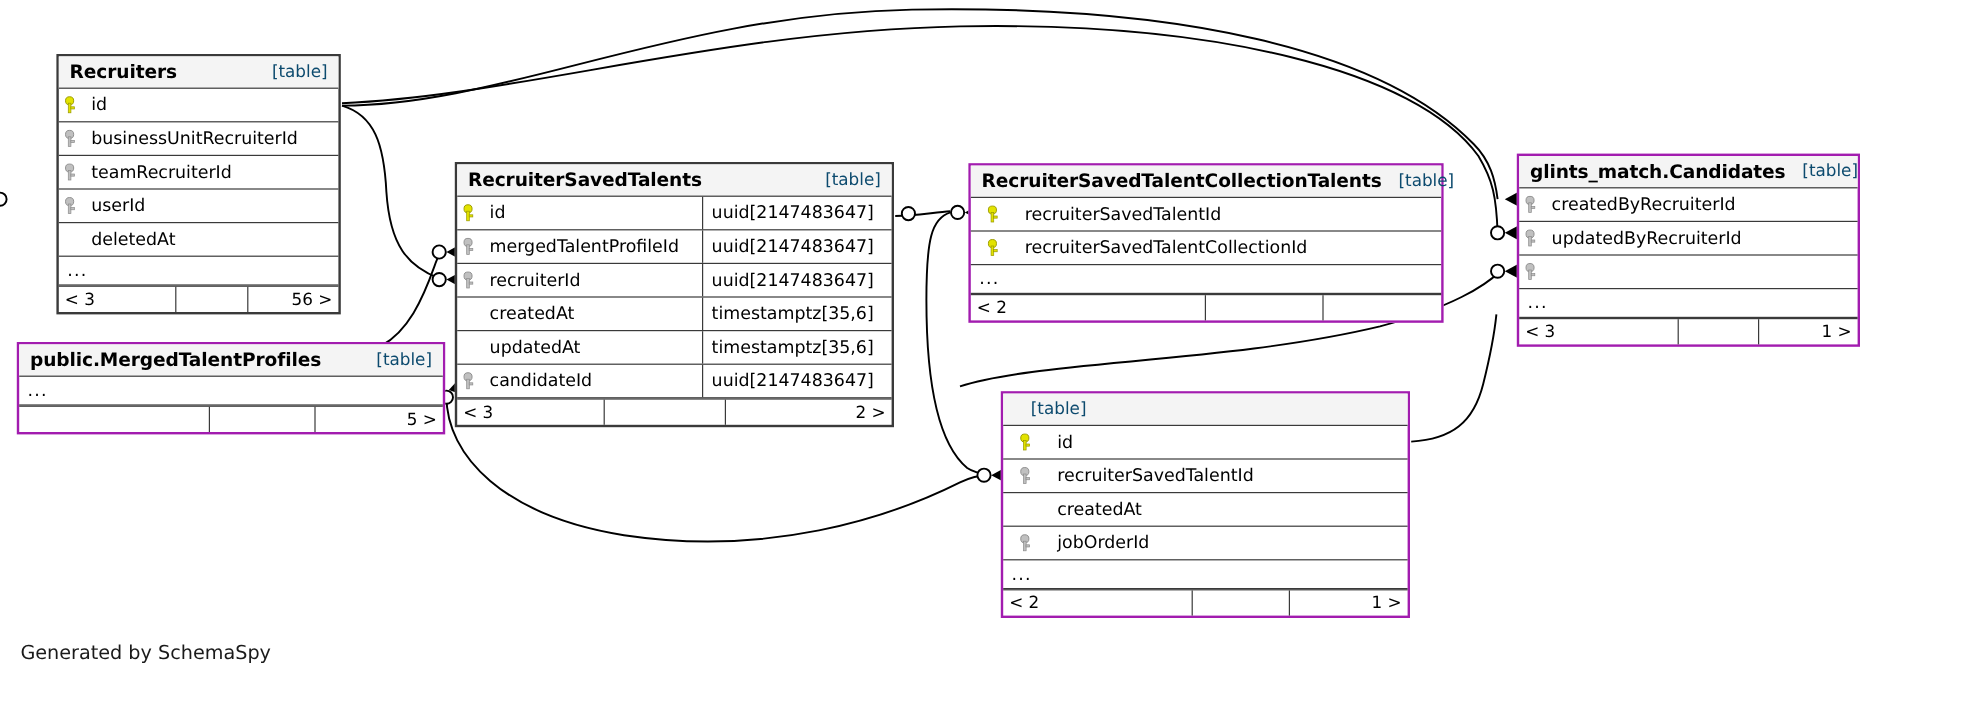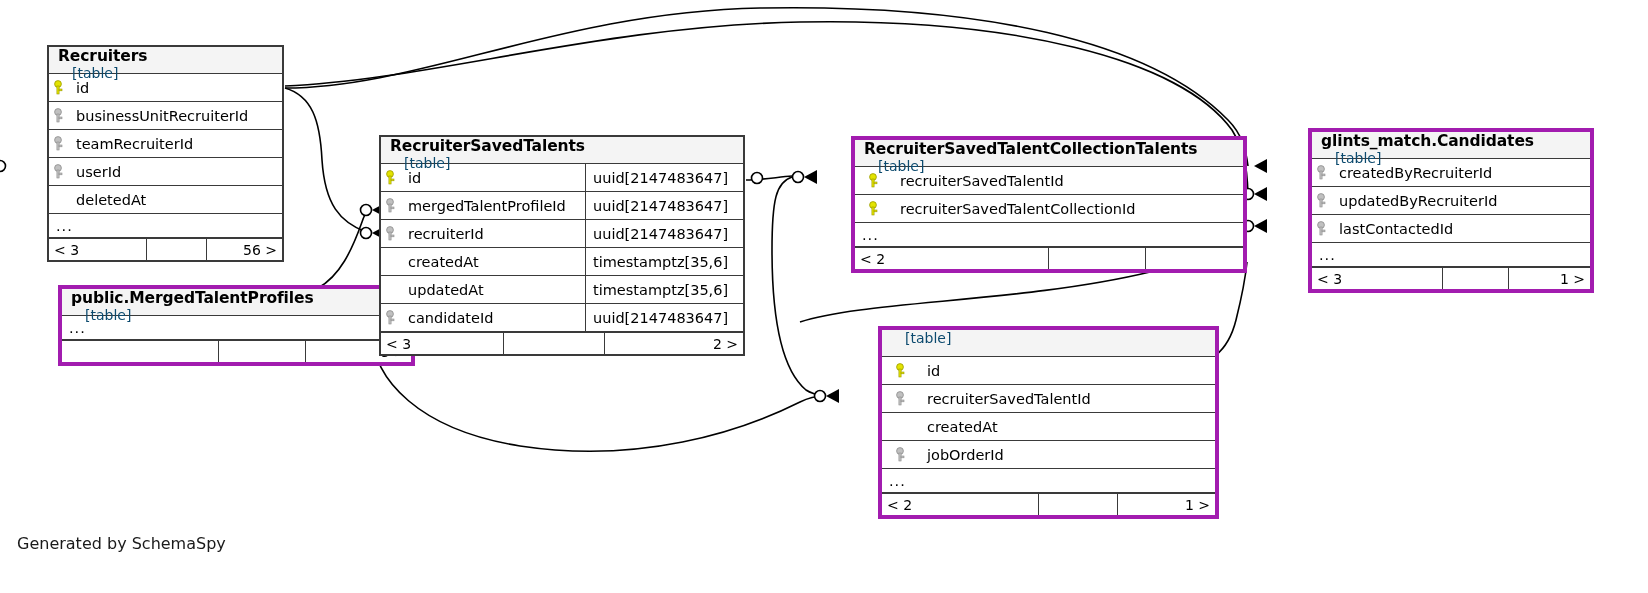--- a/index.html
+++ b/index.html
@@ -39,13 +39,13 @@
   }
   .tbl-title {
     display: flex;
+    align-items: center;
     justify-content: space-between;
     background: #f4f4f4;
     border-bottom: 1px solid #3a3a3a;
     padding: 0 9px;
     height: 27px;
     box-sizing: border-box;
-    flex-direction: column;
   }
   .tbl-title .tname {
     font-weight: bold;

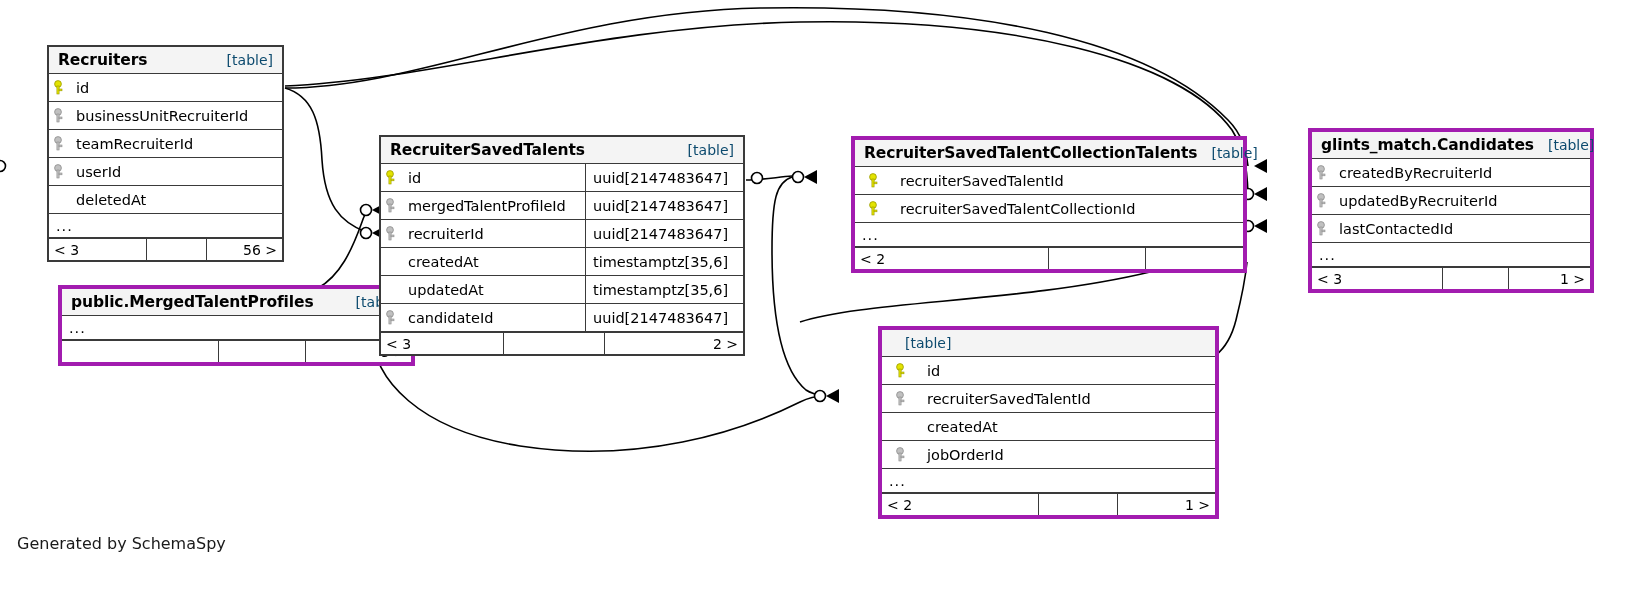--- a/index.html
+++ b/index.html
@@ -34,8 +34,7 @@
     z-index: 5;
   }
   .table-node.thin {
-    border: 4px solid #a21caf;
-    margin-left: 44px;
+    border: 2px solid #a21caf;
   }
   .tbl-title {
     display: flex;

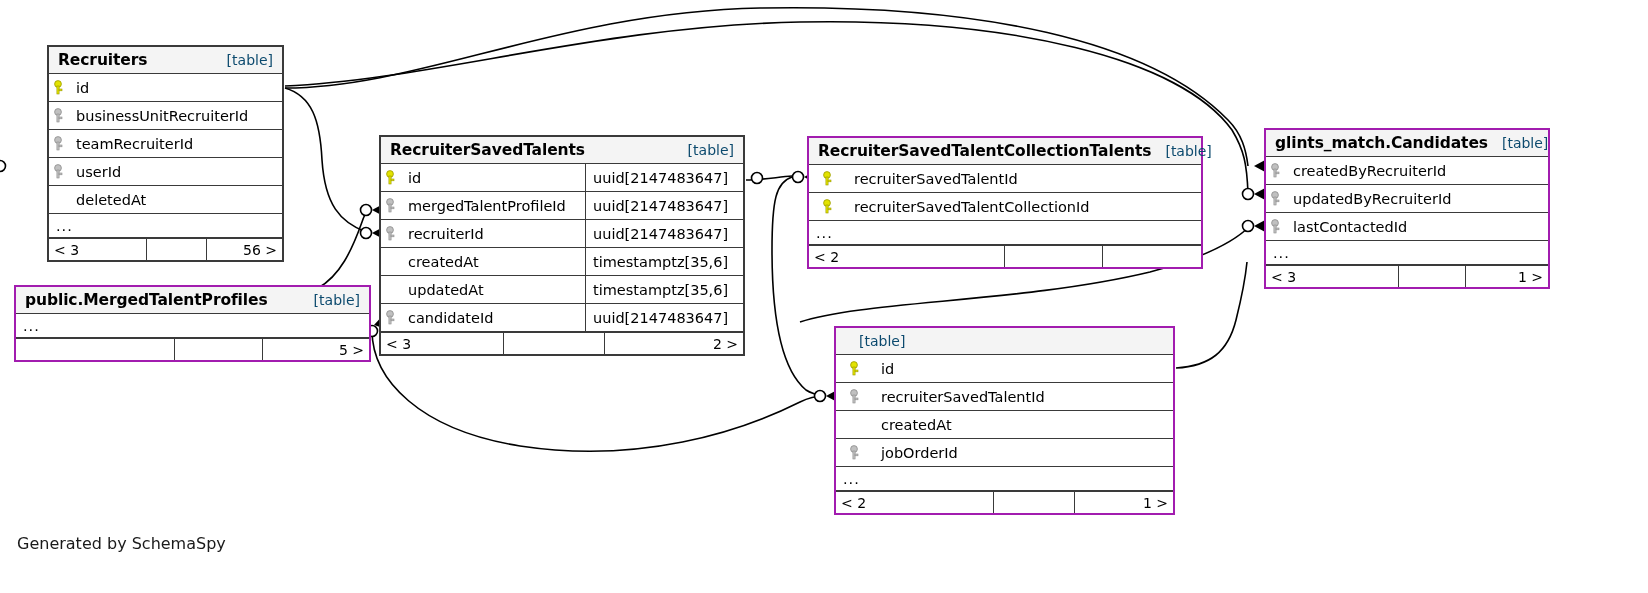--- a/index.html
+++ b/index.html
@@ -429,7 +429,6 @@
             <rect x="5" y="9" width="3" height="1.8" fill="#c0c0c0" stroke="#8d8d8d" stroke-width="0.6"></rect>
           </svg>
       </span>
-      <span class="col-name">lastContactedId</span>
     </div>
 
     <div class="ellip-row">...</div>

